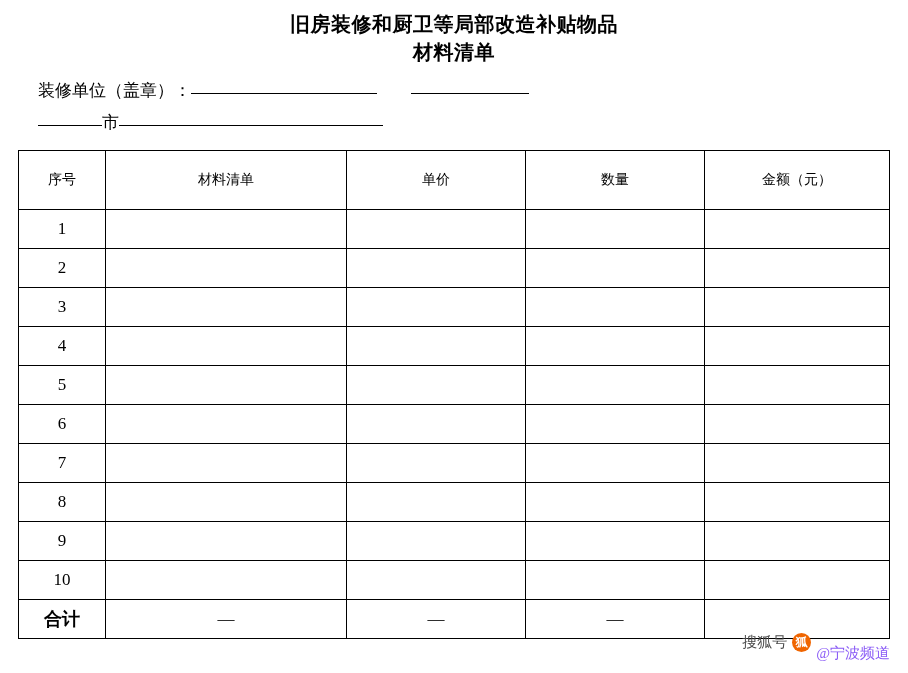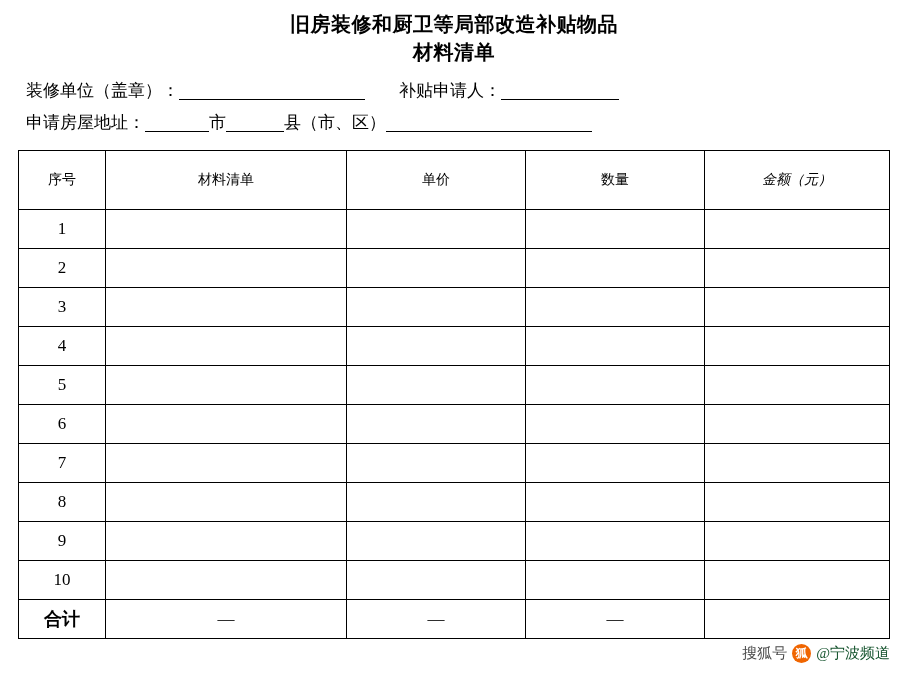--- a/index.html
+++ b/index.html
@@ -39,8 +39,9 @@
   }
   .meta-row {
     display: flex;
-    align-items: center;
+    align-items: flex-start;
     white-space: nowrap;
+    margin-left: 12px;
   }
   .meta-label {
     font-size: 17px;

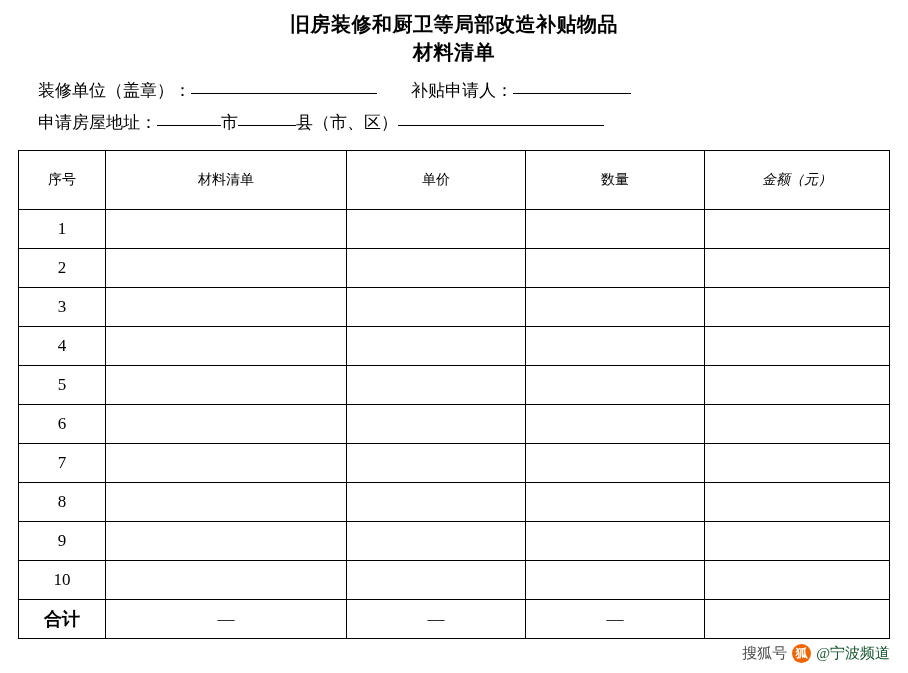--- a/index.html
+++ b/index.html
@@ -133,7 +133,6 @@
       <span class="meta-label">装修单位（盖章）：</span>
       <span class="blank b-unit"></span>
       <span class="gap-mid"></span>
-      <span class="meta-label">补贴申请人：</span>
       <span class="blank b-applicant"></span>
     </div>
     <div class="meta-row meta-row2">

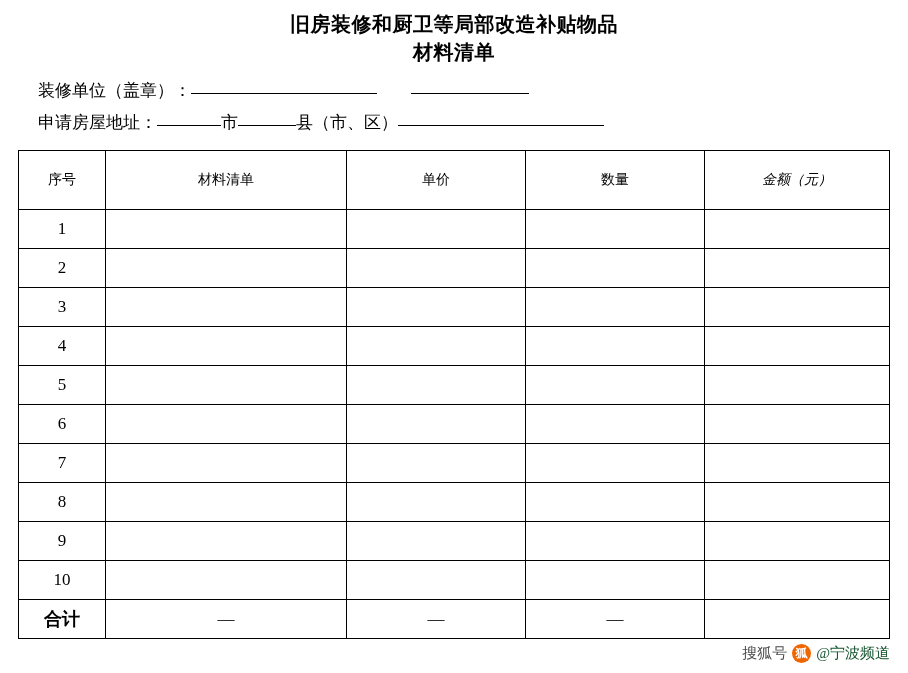--- a/index.html
+++ b/index.html
@@ -136,7 +136,6 @@
       <span class="blank b-applicant"></span>
     </div>
     <div class="meta-row meta-row2">
-      <span class="meta-label">申请房屋地址：</span>
       <span class="blank b-city"></span>
       <span class="meta-label">市</span>
       <span class="blank b-county"></span>

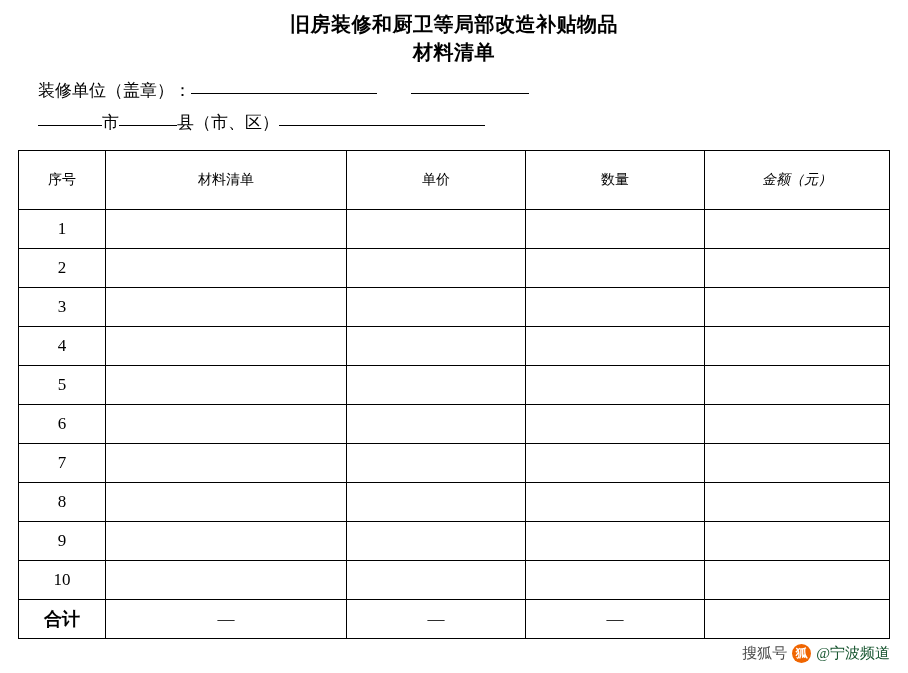--- a/index.html
+++ b/index.html
@@ -139,7 +139,6 @@
       <span class="blank b-city"></span>
       <span class="meta-label">市</span>
       <span class="blank b-county"></span>
-      <span class="meta-label">县（市、区）</span>
       <span class="blank b-addr"></span>
     </div>
   </div>

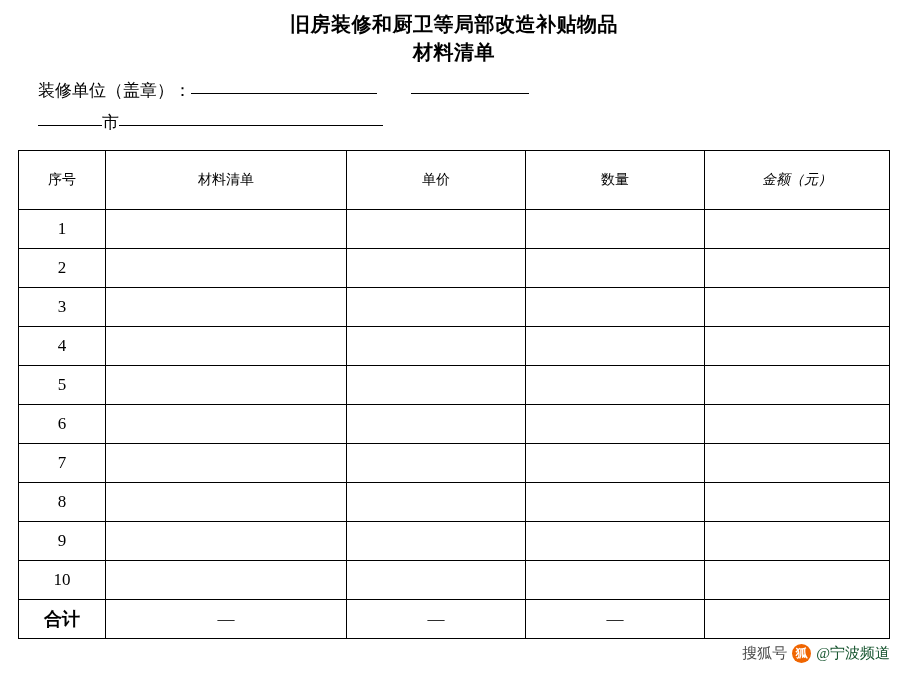--- a/index.html
+++ b/index.html
@@ -84,7 +84,7 @@
   .col-item { width: 240px; }
   .col-price { width: 178px; }
   .col-qty { width: 178px; }
-  .col-amount { width: 184px; font-style: italic; }
+  .col-amount { width: 184px; }
   tr.total-row td {
     height: 40px;
     font-weight: bold;

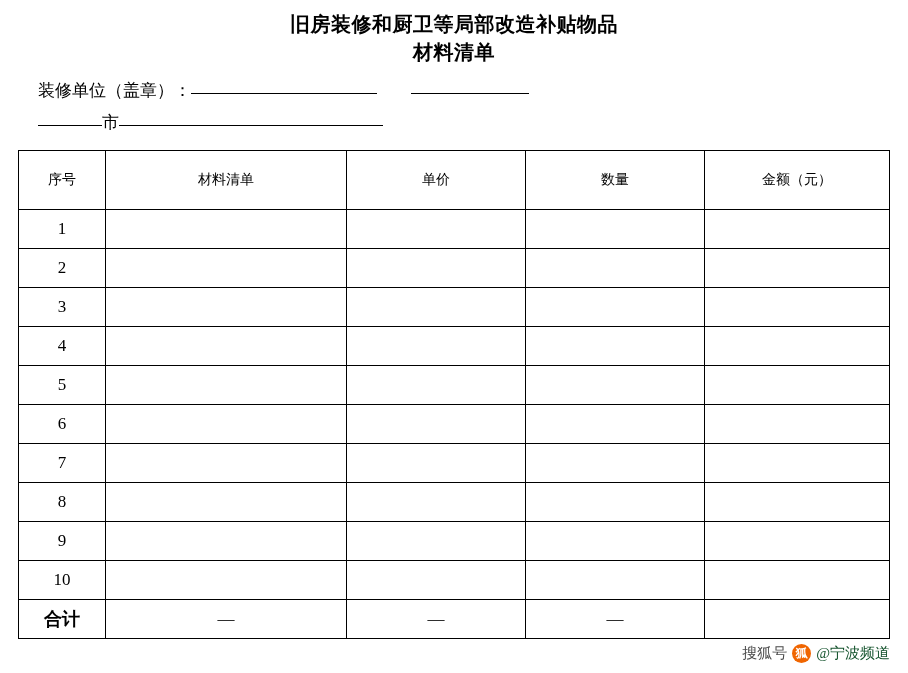--- a/index.html
+++ b/index.html
@@ -116,7 +116,7 @@
     margin: 0 5px;
     font-weight: bold;
   }
-  .wm-text { color: #14532d; }
+  .wm-text { color: #8b5cf6; margin-top: 11px; }
 </style>
 </head>
 <body>

